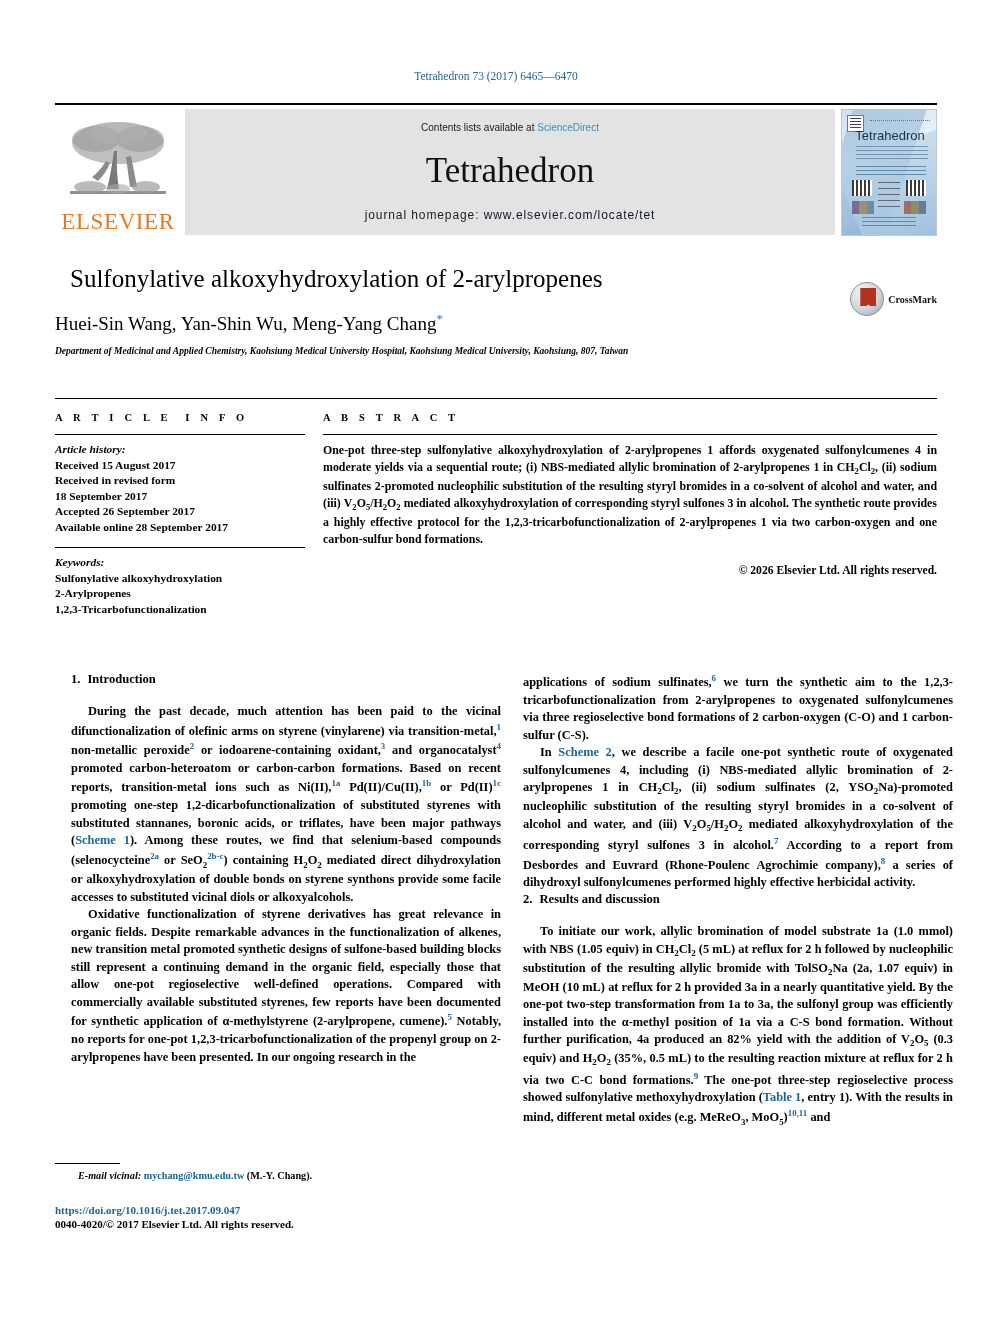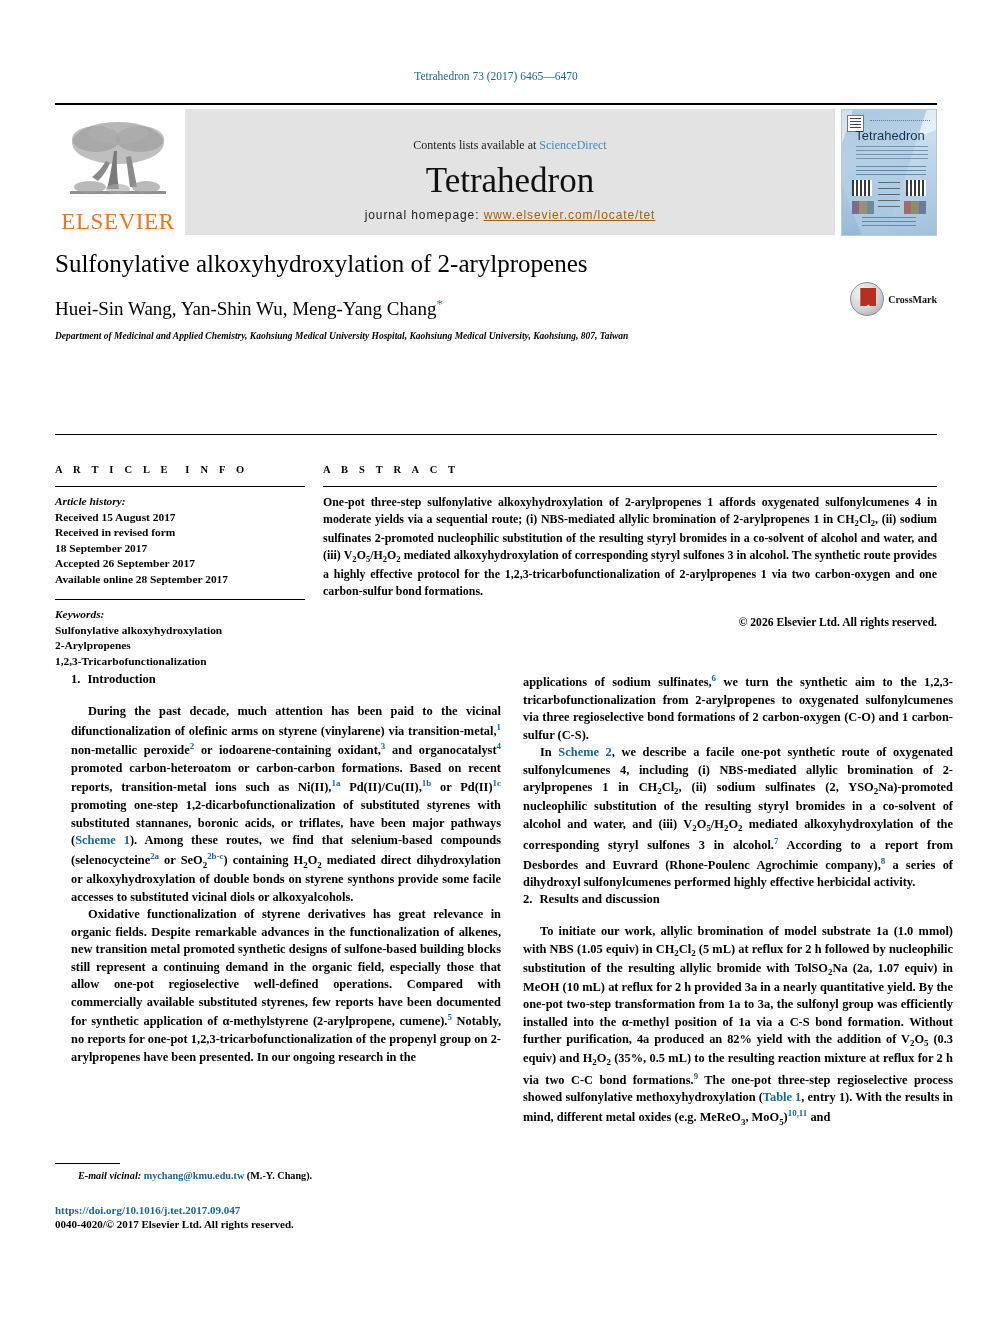--- a/index.html
+++ b/index.html
@@ -71,10 +71,9 @@
     padding: 13px 0 13px 0;
   }
   .contents-line {
-    font-family: Liberation Serif, serif;
-    font-size: 12px;
+    font-family: Liberation Sans, sans-serif;
+    font-size: 10px;
     color: #1a1a1a;
-    margin-top: 16px;
   }
   .contents-line .sd { color: #3c8dbc; }
   .journal-name {

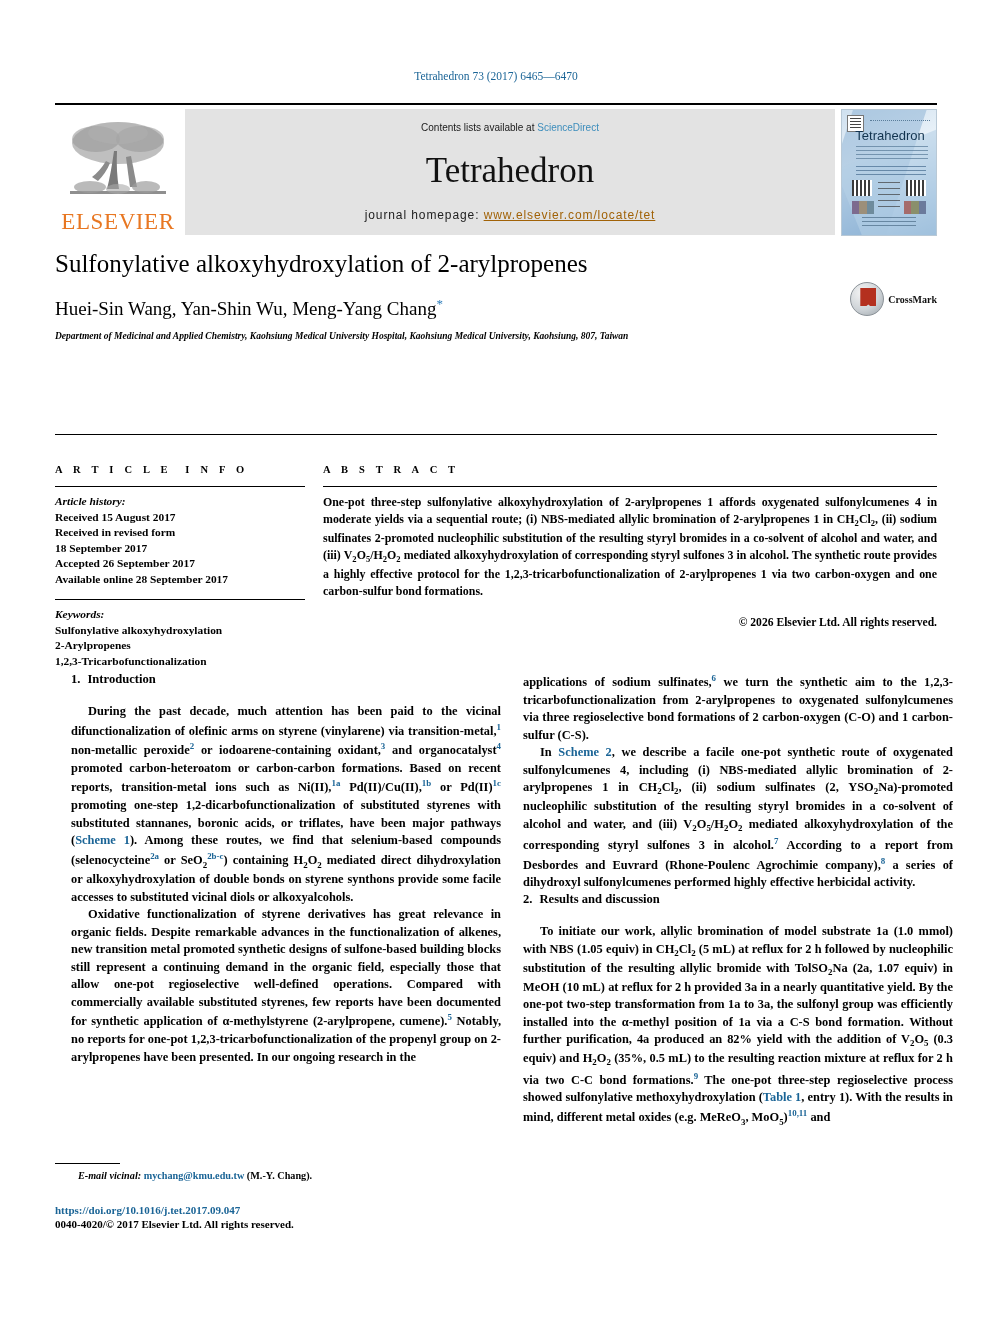--- a/index.html
+++ b/index.html
@@ -88,7 +88,7 @@
     letter-spacing: 0.9px;
     color: #222;
   }
-  .homepage-line .url { color: #a16207; text-decoration: underline; }
+  .homepage-line .url { color: #0f172a; }
   .cover-thumb {
     flex: 0 0 96px;
     width: 96px; height: 127px;

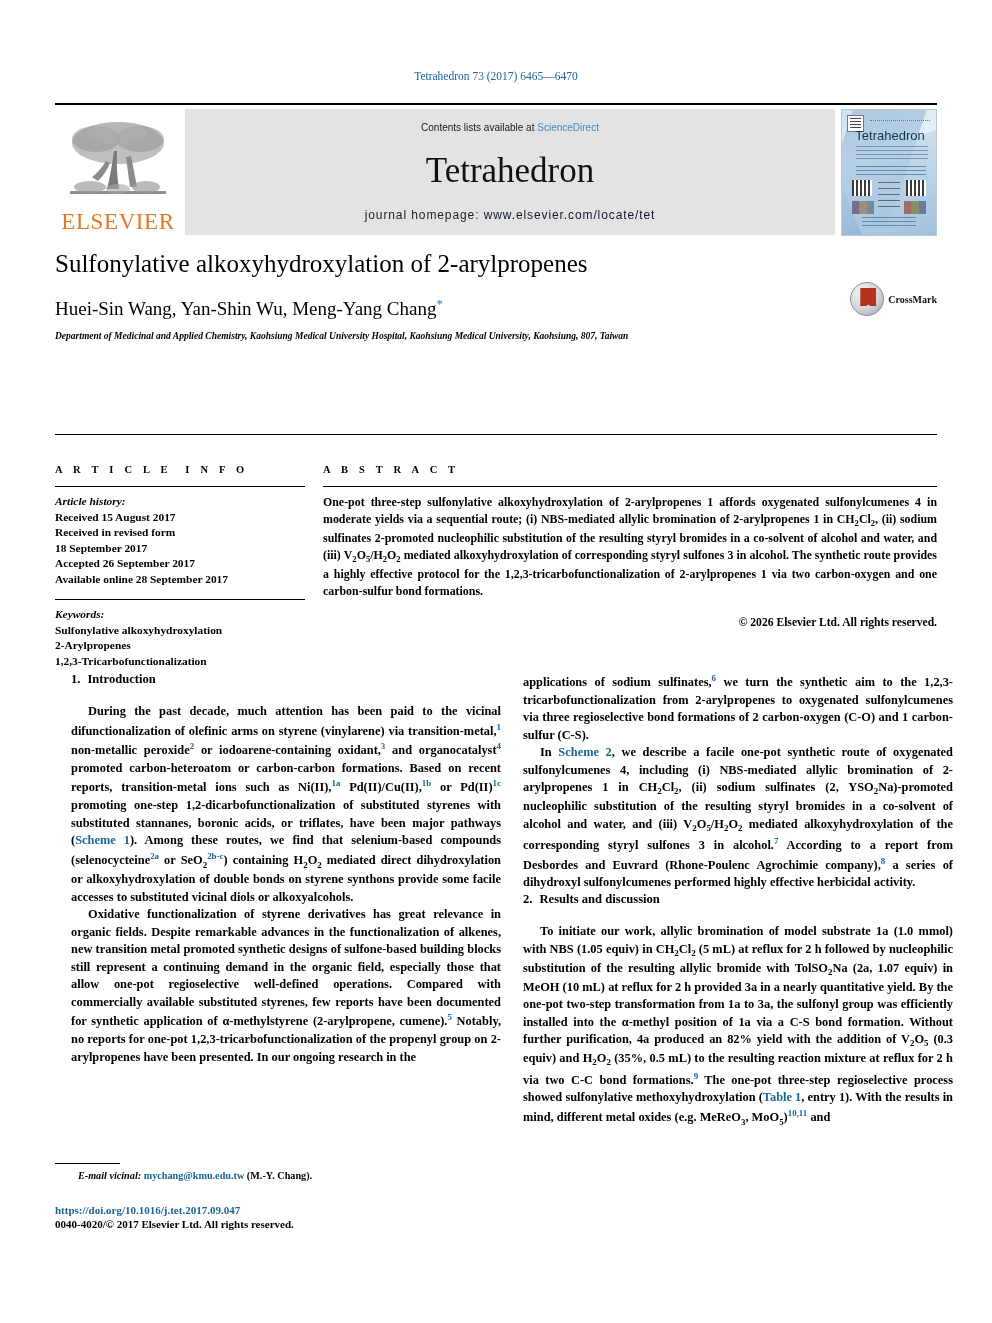--- a/index.html
+++ b/index.html
@@ -175,7 +175,7 @@
     font-size: 10px; font-weight: bold; color: #111;
   }
   h1.article-title {
-    margin: 0;
+    margin: 15px;
     font-family: "Liberation Serif", serif;
     font-weight: normal;
     font-size: 25px;

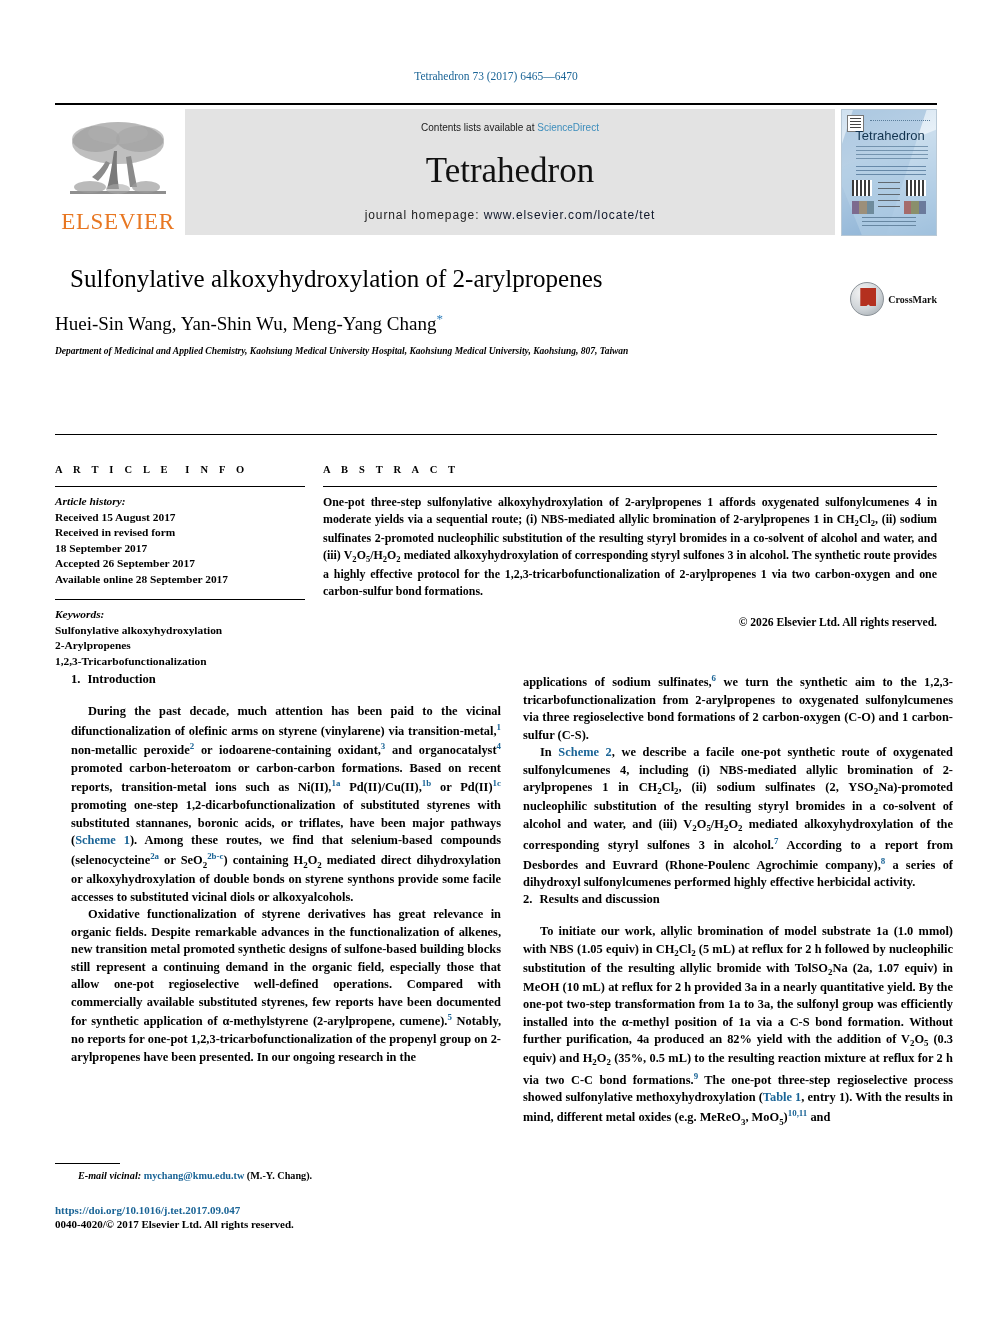--- a/index.html
+++ b/index.html
@@ -204,10 +204,9 @@
     position: absolute;
     top: 398px; left: 55px; width: 882px;
     border-top: 1.4px solid #000;
-    padding-top: 29px;
+    padding-top: 13px;
     display: flex;
     gap: 18px;
-    margin-top: 36px;
   }
   .col-info { width: 250px; flex: 0 0 250px; }
   .col-abs  { flex: 1 1 auto; }

